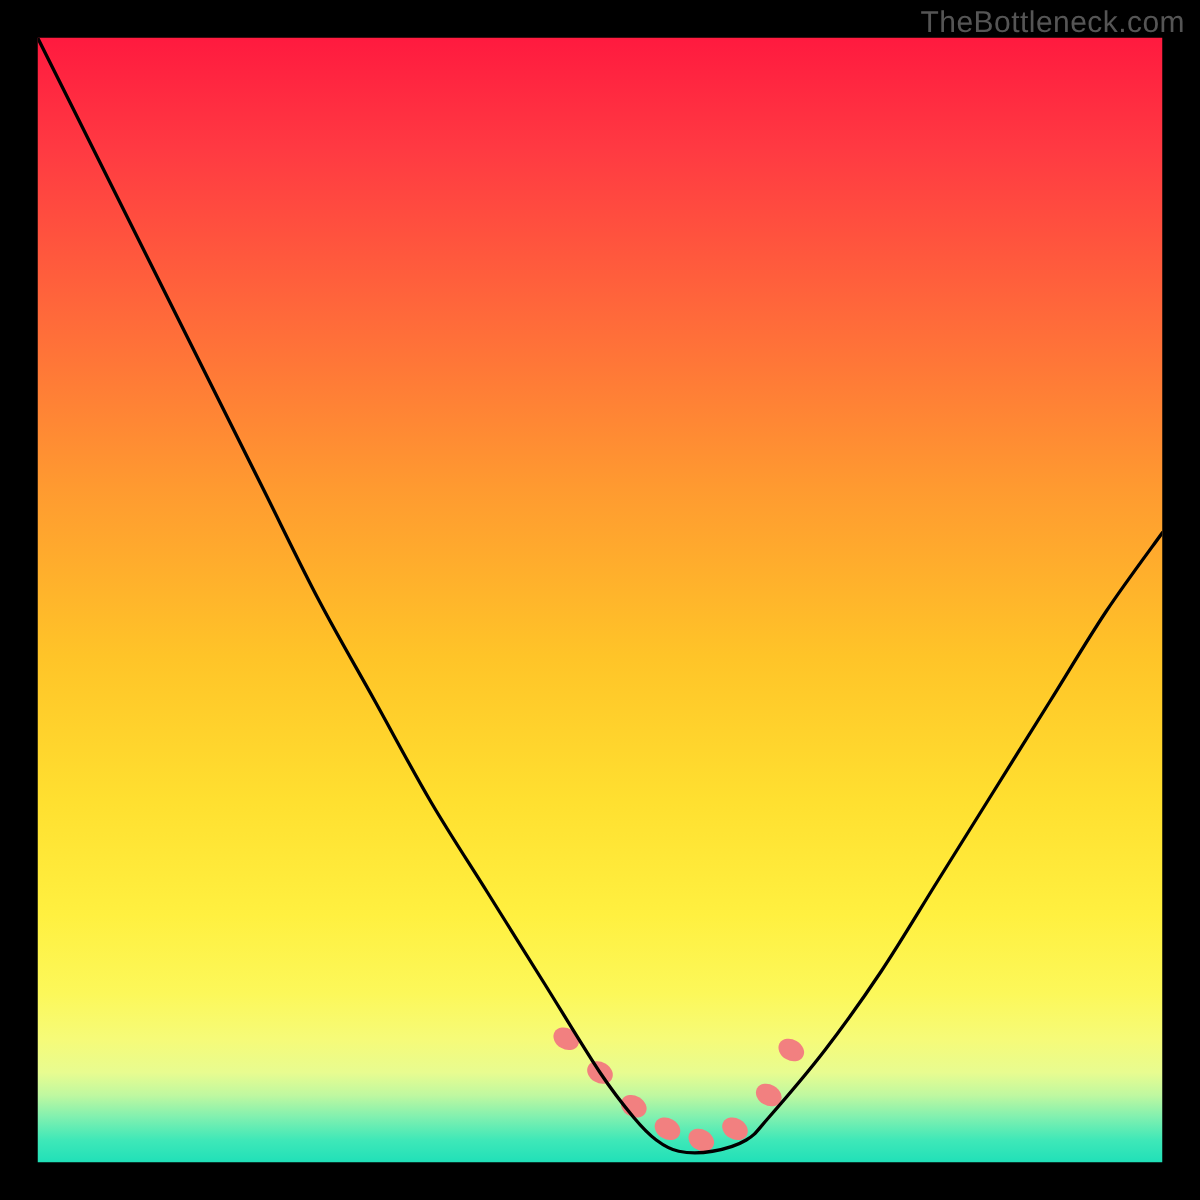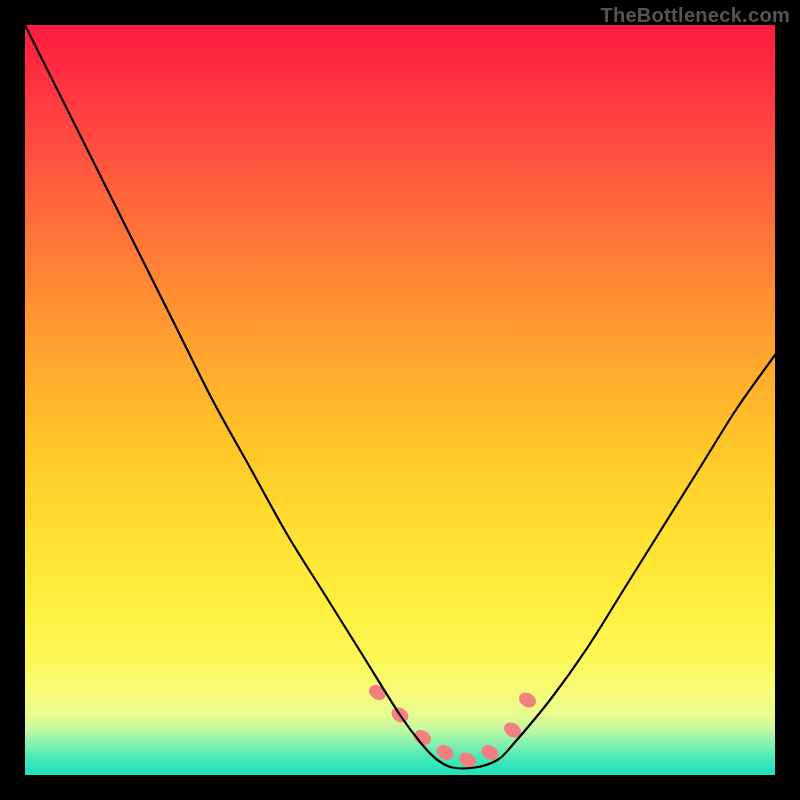--- a/index.html
+++ b/index.html
@@ -56,7 +56,7 @@
     right: 10px;
     color: #555;
     font-size: 20px;
-    font-weight: 700;
+    font-weight: 400;
     letter-spacing: 0.3px;
     user-select: none;
   }

